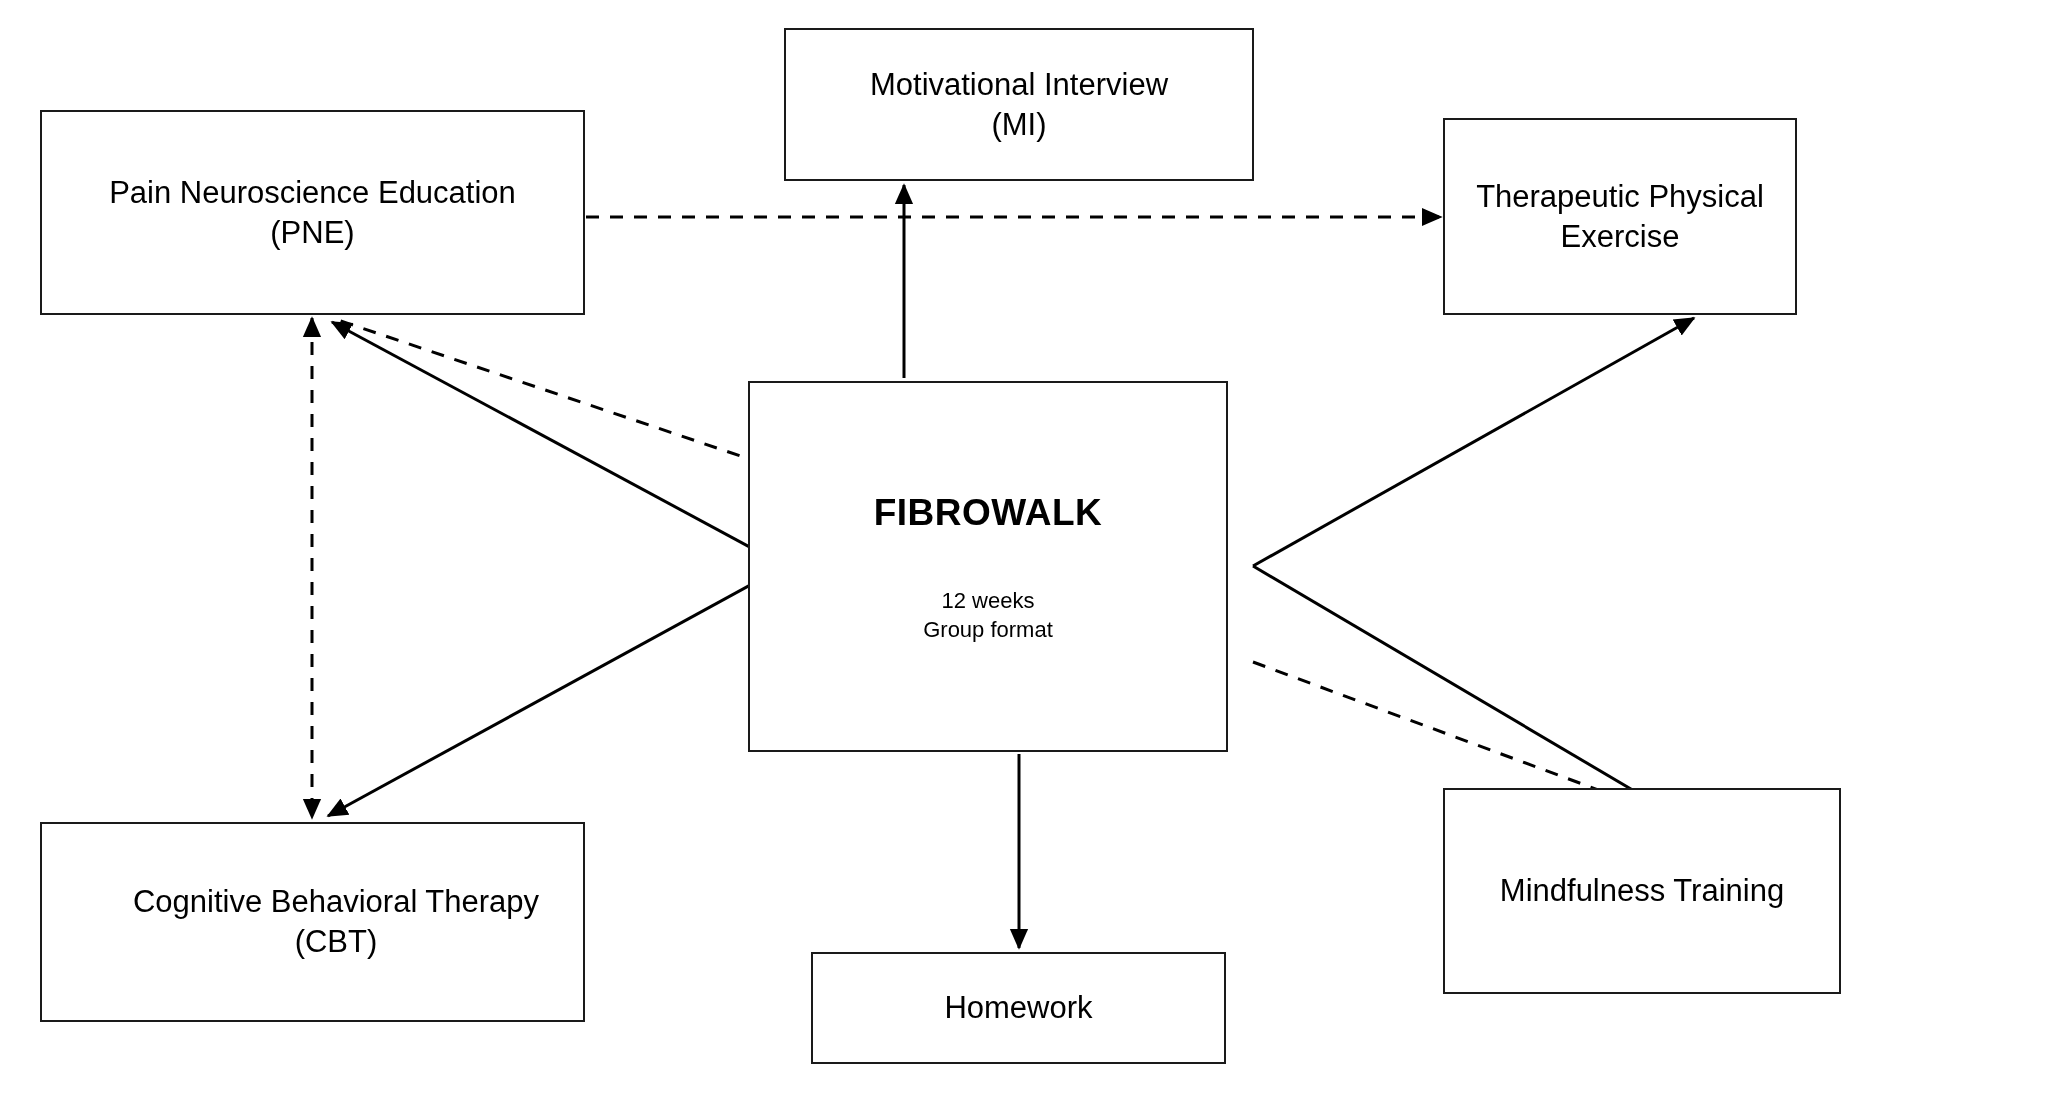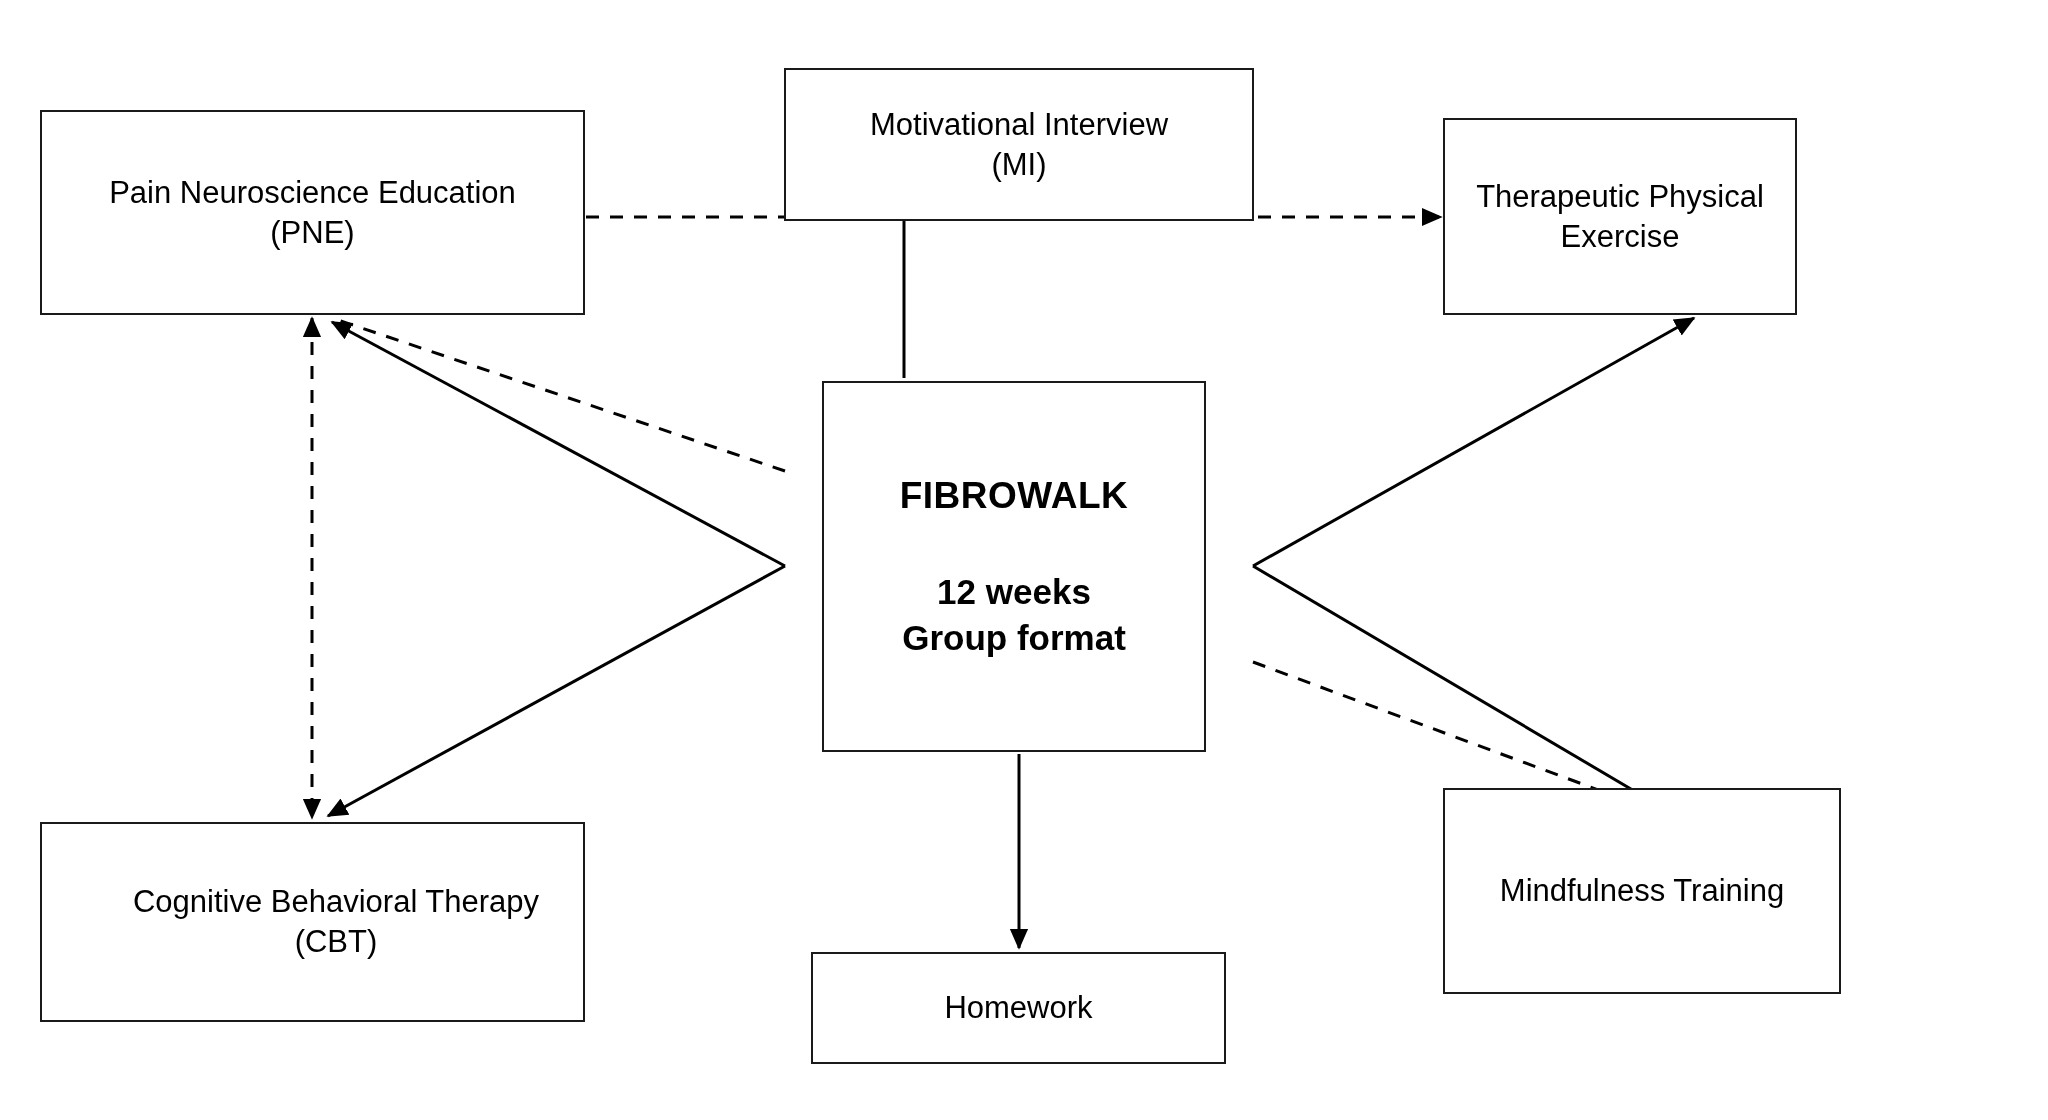--- a/index.html
+++ b/index.html
@@ -56,7 +56,7 @@
   }
   
   #node-pne   { left: 40px;   top: 110px; width: 545px;  height: 205px; }
-  #node-mi    { left: 784px;  top: 28px;  width: 470px;  height: 153px; margin-top: 40px; }
+  #node-mi    { left: 784px;  top: 28px;  width: 470px;  height: 153px; }
   #node-tpe   { left: 1443px; top: 118px; width: 354px;  height: 197px; }
   #node-fw    { left: 822px;  top: 381px; width: 384px;  height: 371px; }
   #node-cbt   { left: 40px;   top: 822px; width: 545px;  height: 200px; padding-left: 47px; }

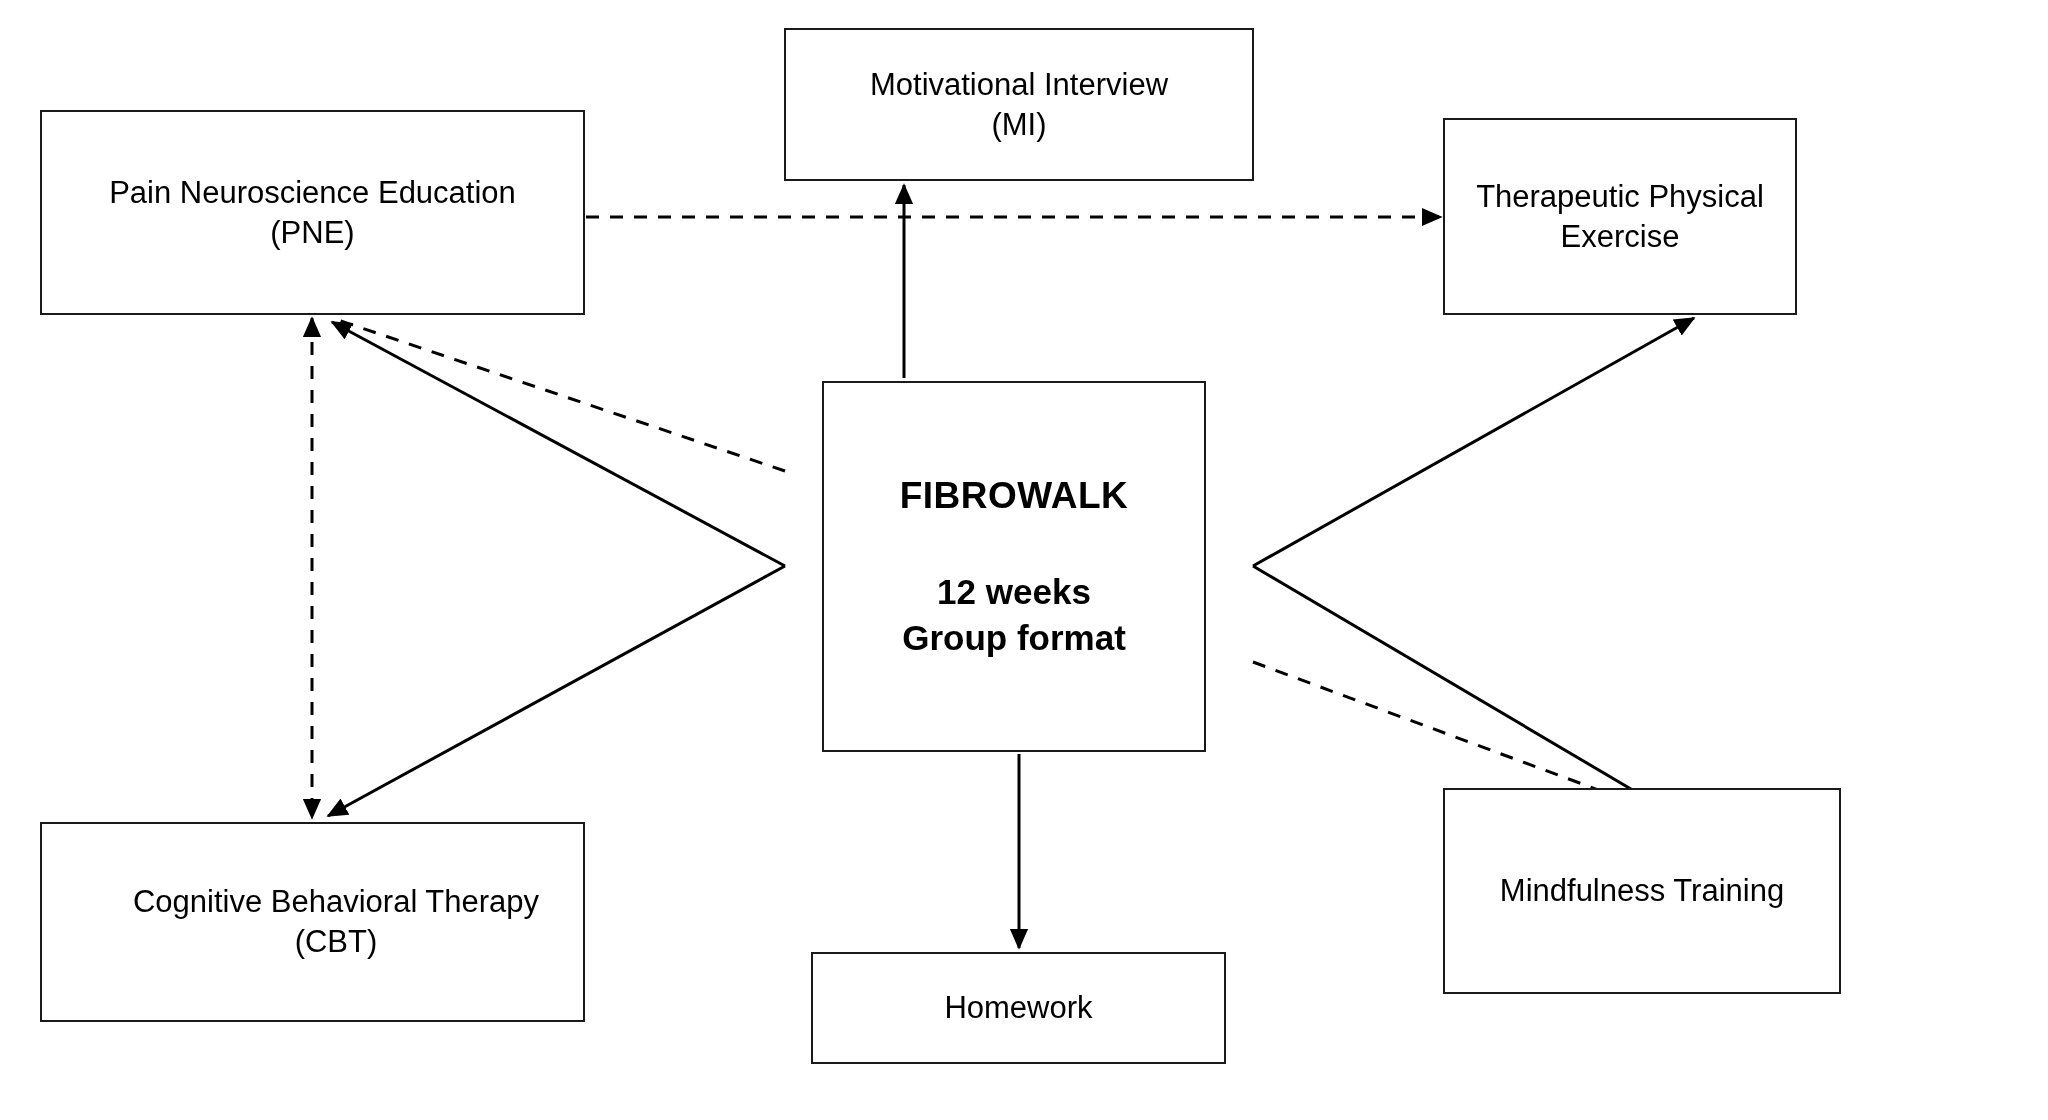--- a/index.html
+++ b/index.html
@@ -58,7 +58,7 @@
   #node-pne   { left: 40px;   top: 110px; width: 545px;  height: 205px; }
   #node-mi    { left: 784px;  top: 28px;  width: 470px;  height: 153px; }
   #node-tpe   { left: 1443px; top: 118px; width: 354px;  height: 197px; }
-  #node-fw    { left: 822px;  top: 381px; width: 384px;  height: 371px; }
+  #node-fw    { left: 748px;  top: 381px; width: 480px;  height: 371px; }
   #node-cbt   { left: 40px;   top: 822px; width: 545px;  height: 200px; padding-left: 47px; }
   #node-hw    { left: 811px;  top: 952px; width: 415px;  height: 112px; }
   #node-mt    { left: 1443px; top: 788px; width: 398px;  height: 206px; }

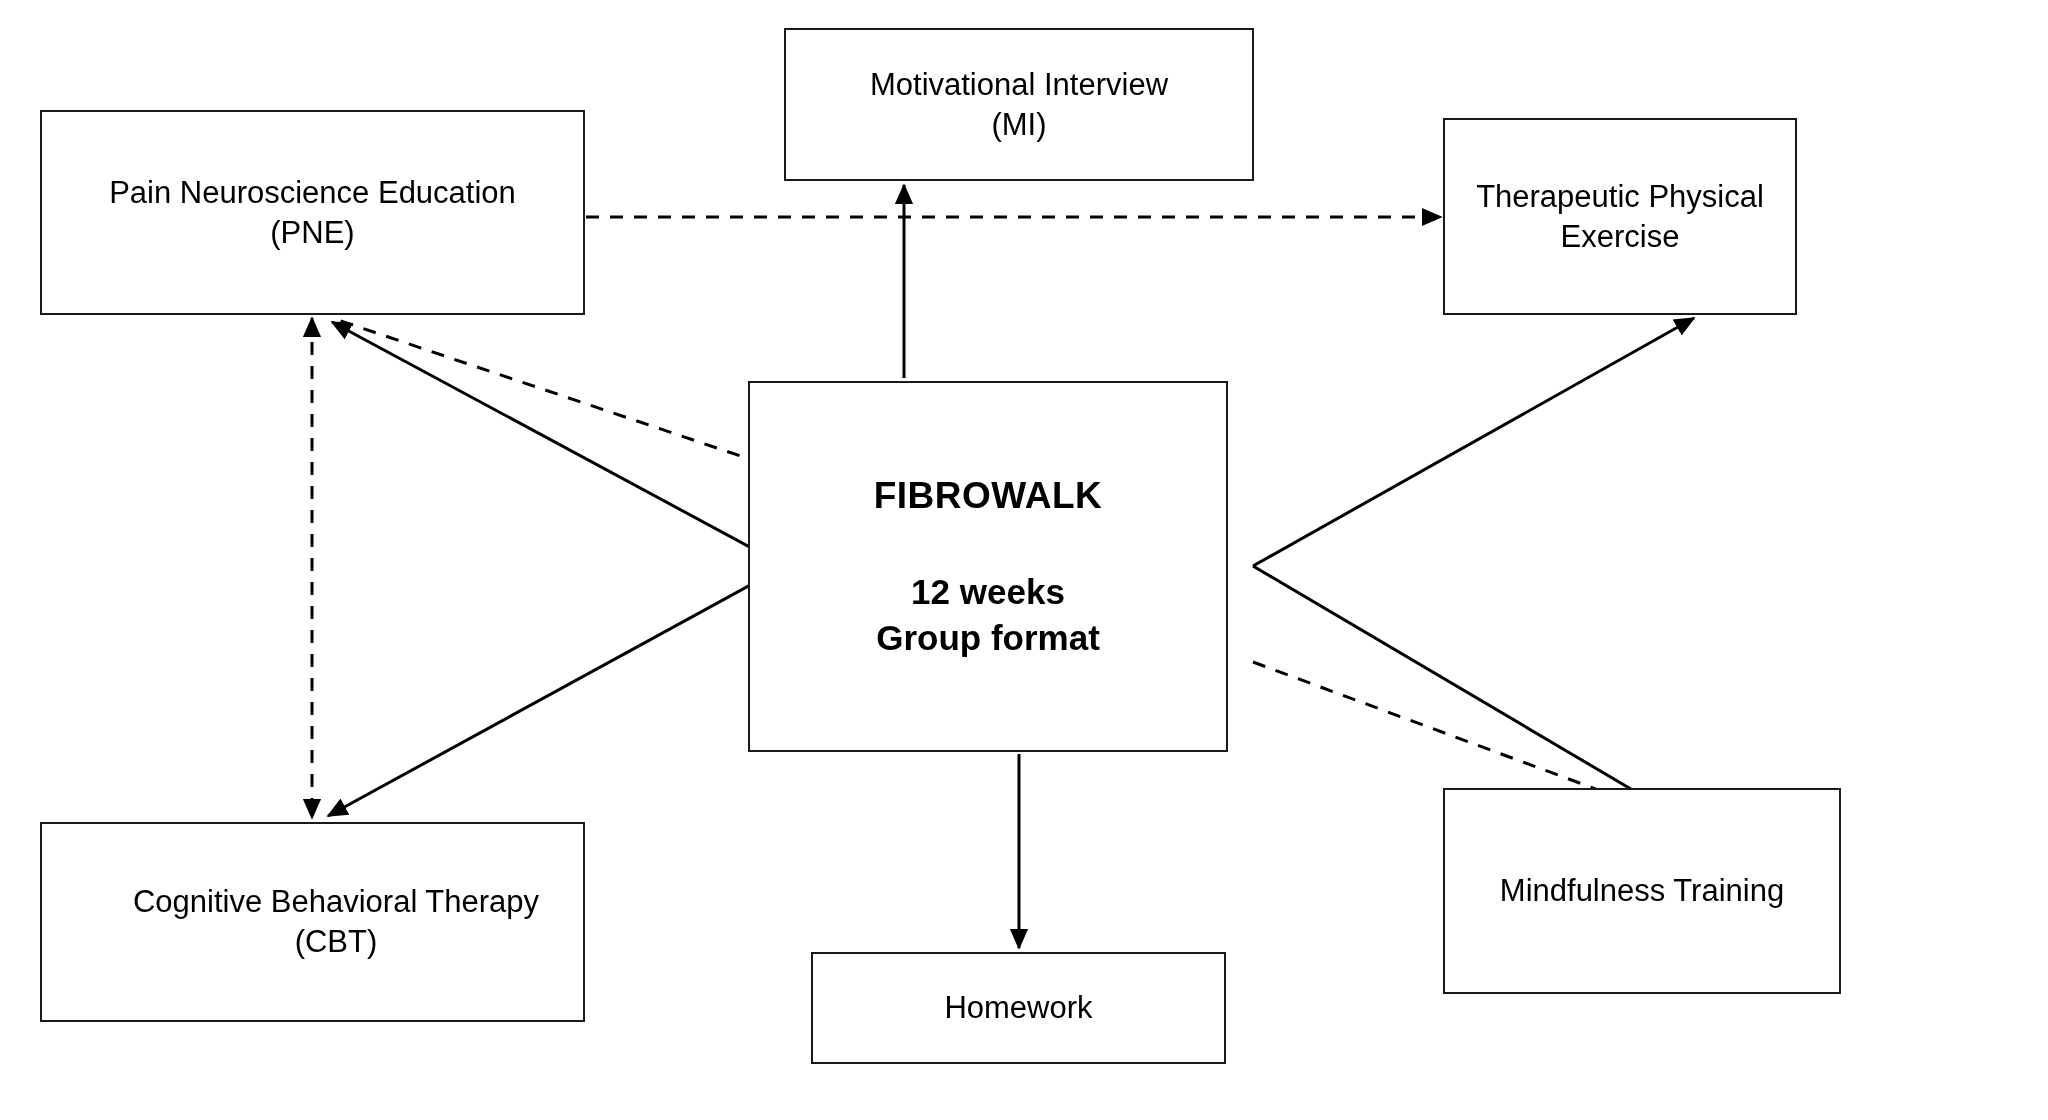--- a/index.html
+++ b/index.html
@@ -48,8 +48,8 @@
     letter-spacing: 0.5px;
   }
   .node.center .subtitle {
-    font-size: 35px;
-    font-weight: 700;
+    font-size: 22px;
+    font-weight: 400;
     margin-top: 50px;
     white-space: pre-line;
     line-height: 1.32;

